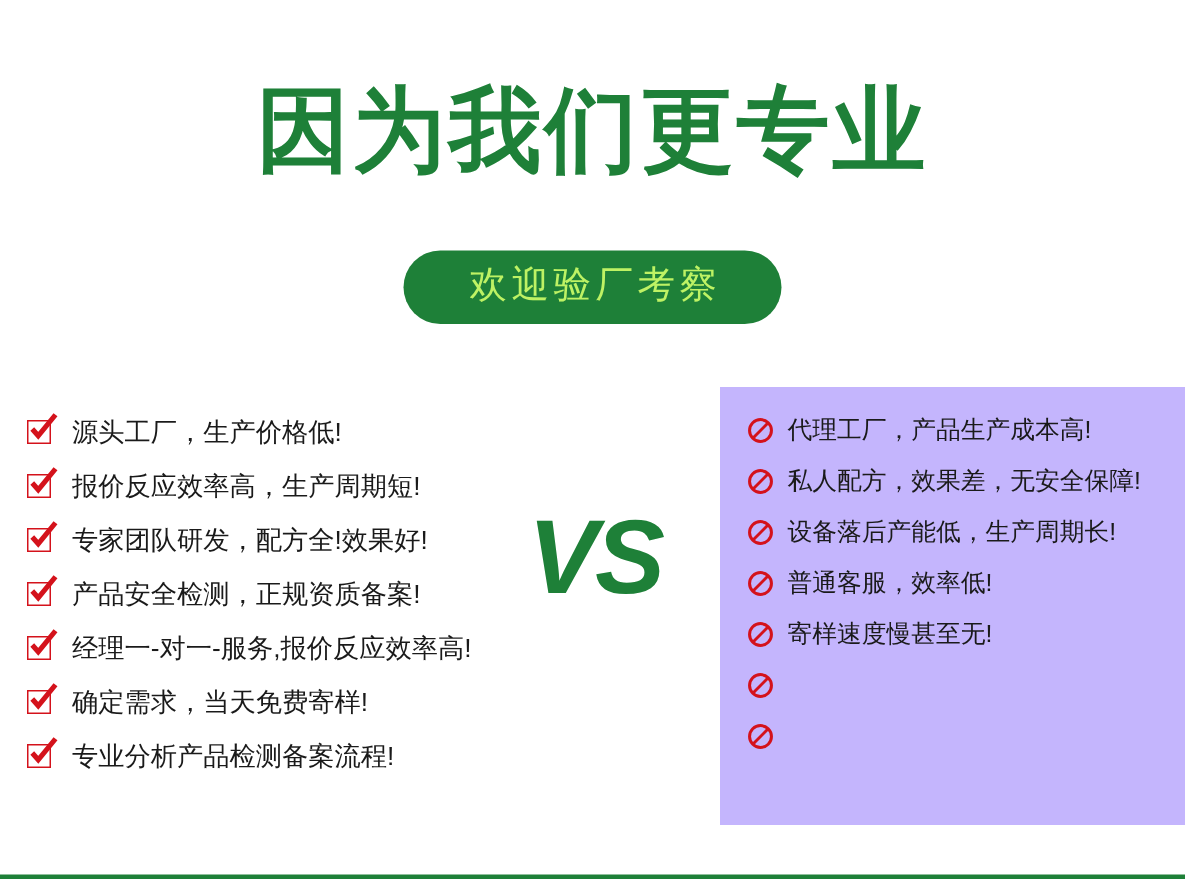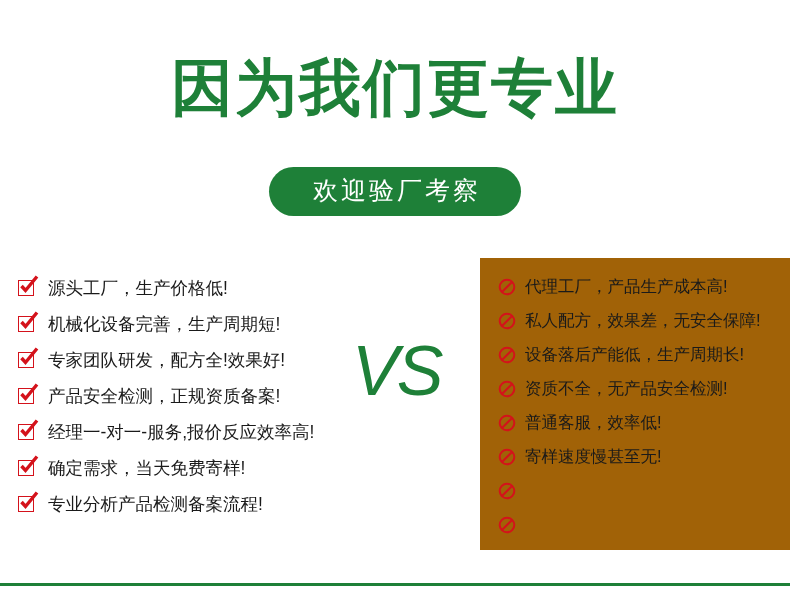--- a/index.html
+++ b/index.html
@@ -47,7 +47,7 @@
   .badge {
     display: inline-block;
     background: #1e8038;
-    color: #ffffff;
+    color: #bef264;
     font-size: 25px;
     font-weight: 500;
     letter-spacing: 3px;

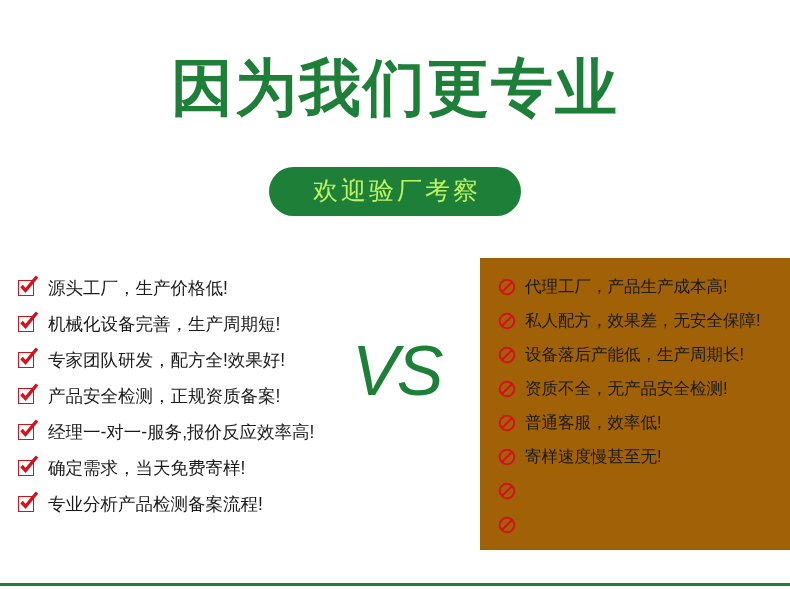--- a/index.html
+++ b/index.html
@@ -81,7 +81,7 @@
     top: 0;
     width: 310px;
     height: 292px;
-    background: #a16207;
+    background: #c4b5fd;
     padding: 12px 0 0 18px;
     box-sizing: border-box;
   }

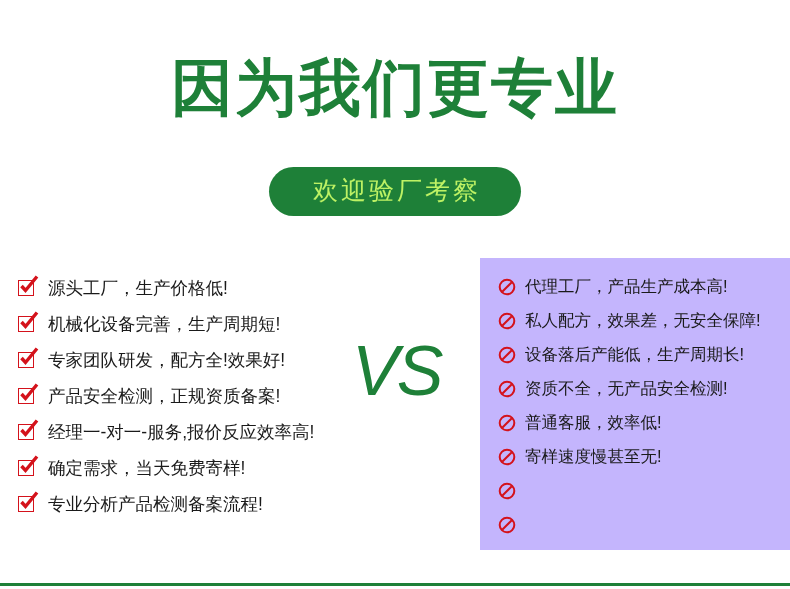--- a/index.html
+++ b/index.html
@@ -197,7 +197,7 @@
             <path d="M3.5 11 L7.5 15.5 L19 1.5" fill="none" stroke="#d4121b" stroke-width="3.4" stroke-linecap="butt" stroke-linejoin="miter"></path>
           </svg>
         </span>
-        <span class="item-text">机械化设备完善，生产周期短!</span>
+        <span class="item-text">报价反应效率高，生产周期短!</span>
       </div>
       <div class="item">
         <span class="icon-check">

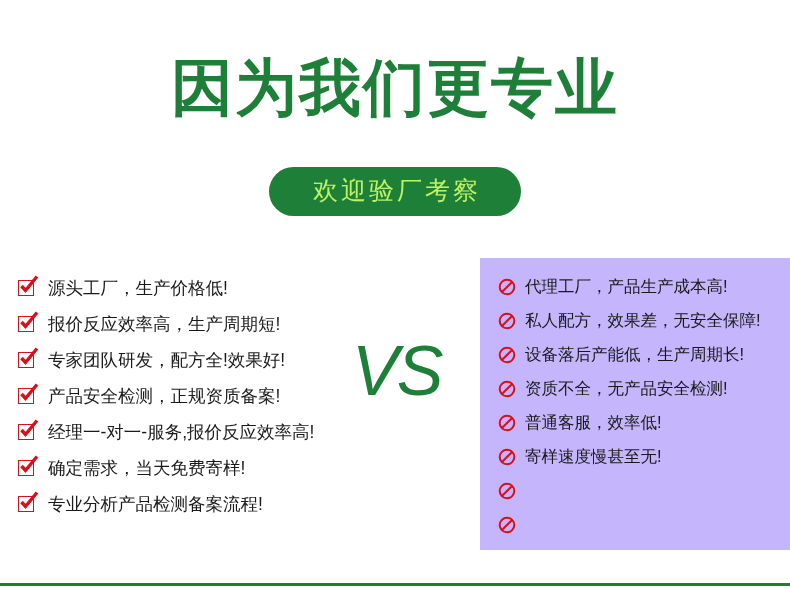--- a/index.html
+++ b/index.html
@@ -149,7 +149,7 @@
     left: 352px;
     top: 78px;
     font-size: 70px;
-    font-weight: 400;
+    font-weight: 700;
     font-style: italic;
     color: #1e8038;
     letter-spacing: -2px;

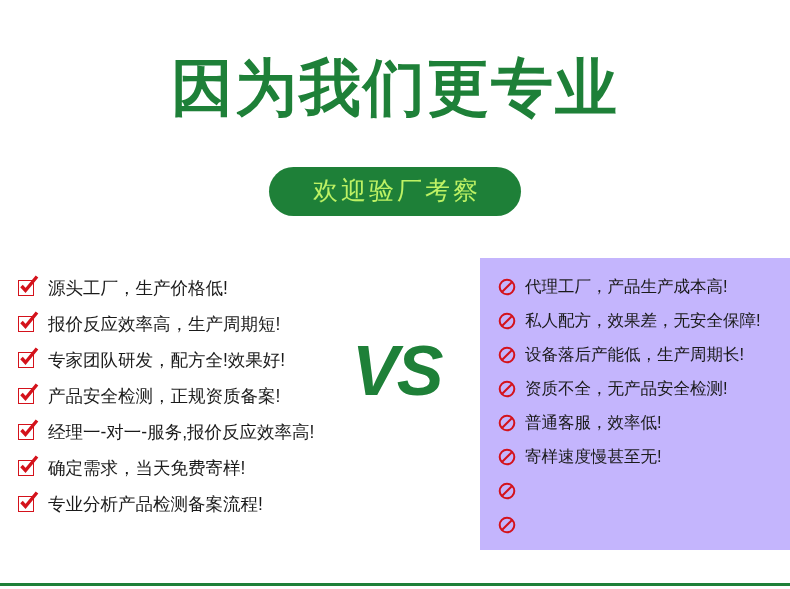--- a/index.html
+++ b/index.html
@@ -283,15 +283,6 @@
             <line x1="4.2" y1="13.8" x2="13.8" y2="4.2" stroke="#d4121b" stroke-width="2"></line>
           </svg>
         </span>
-        <span class="item-text">资质不全，无产品安全检测!</span>
-      </div>
-      <div class="item">
-        <span class="icon-ban">
-          <svg width="18" height="18" viewBox="0 0 18 18" xmlns="http://www.w3.org/2000/svg">
-            <circle cx="9" cy="9" r="7.3" fill="none" stroke="#d4121b" stroke-width="2"></circle>
-            <line x1="4.2" y1="13.8" x2="13.8" y2="4.2" stroke="#d4121b" stroke-width="2"></line>
-          </svg>
-        </span>
         <span class="item-text">普通客服，效率低!</span>
       </div>
       <div class="item">

